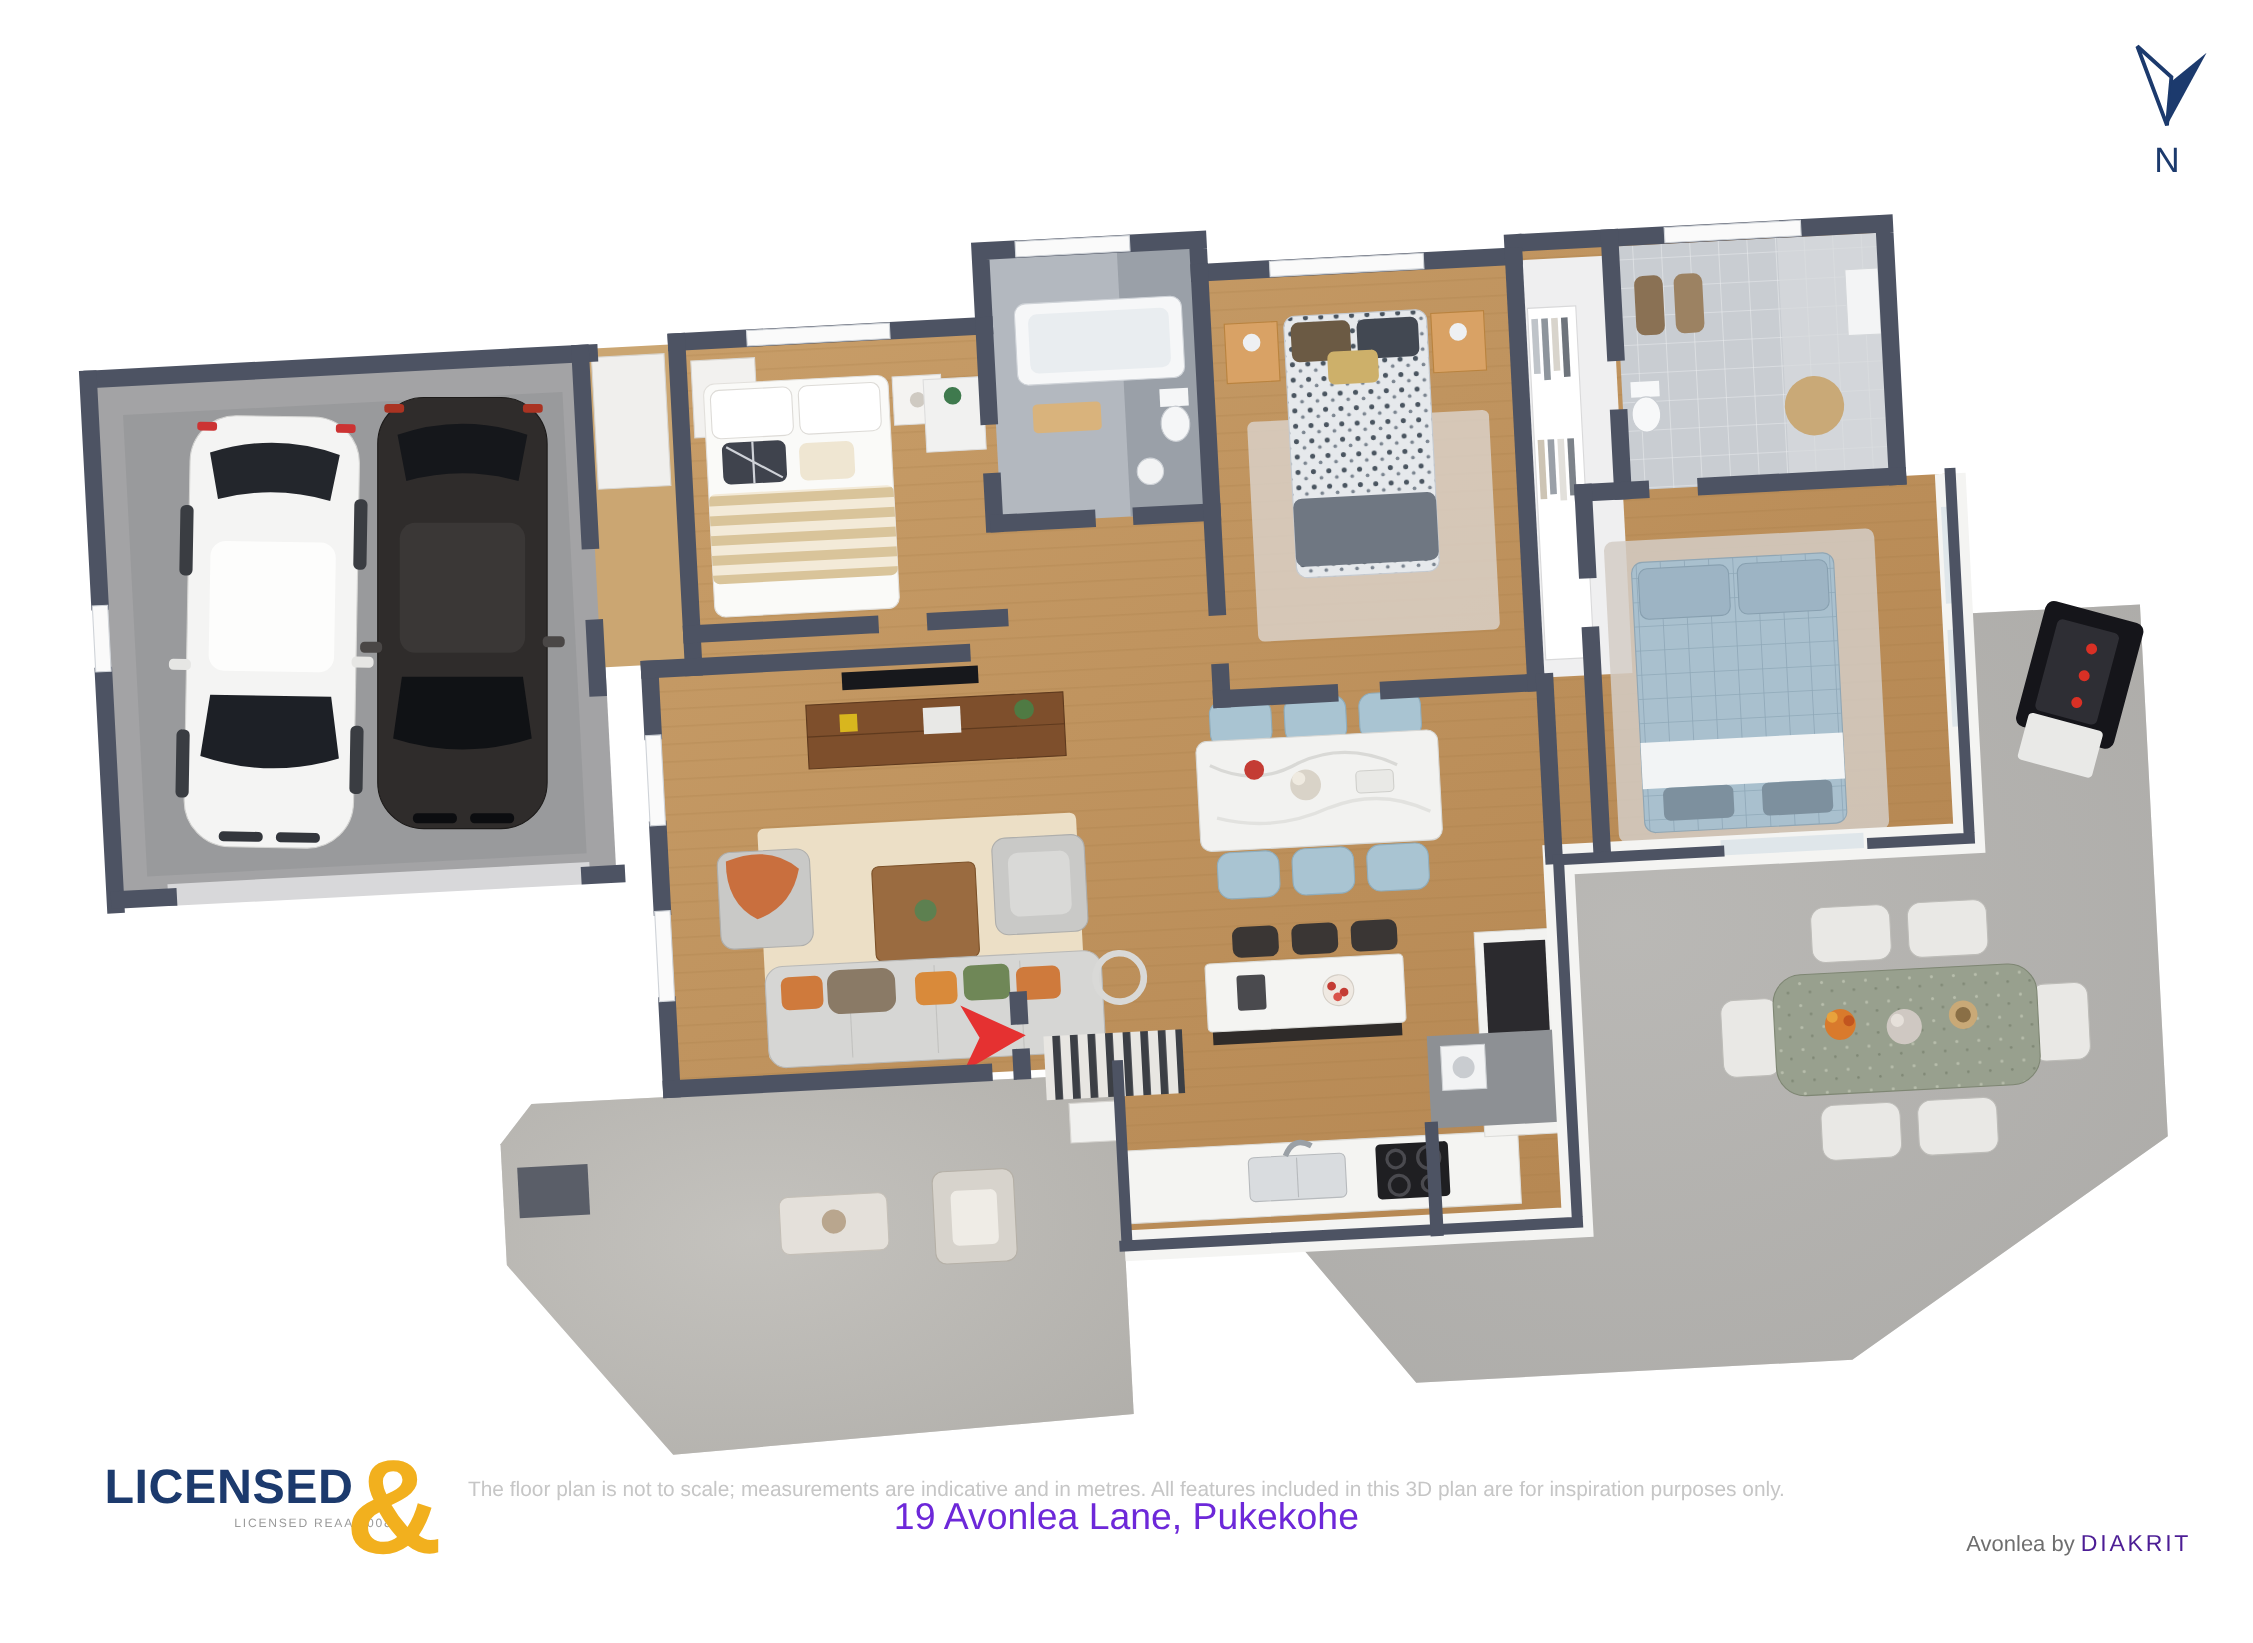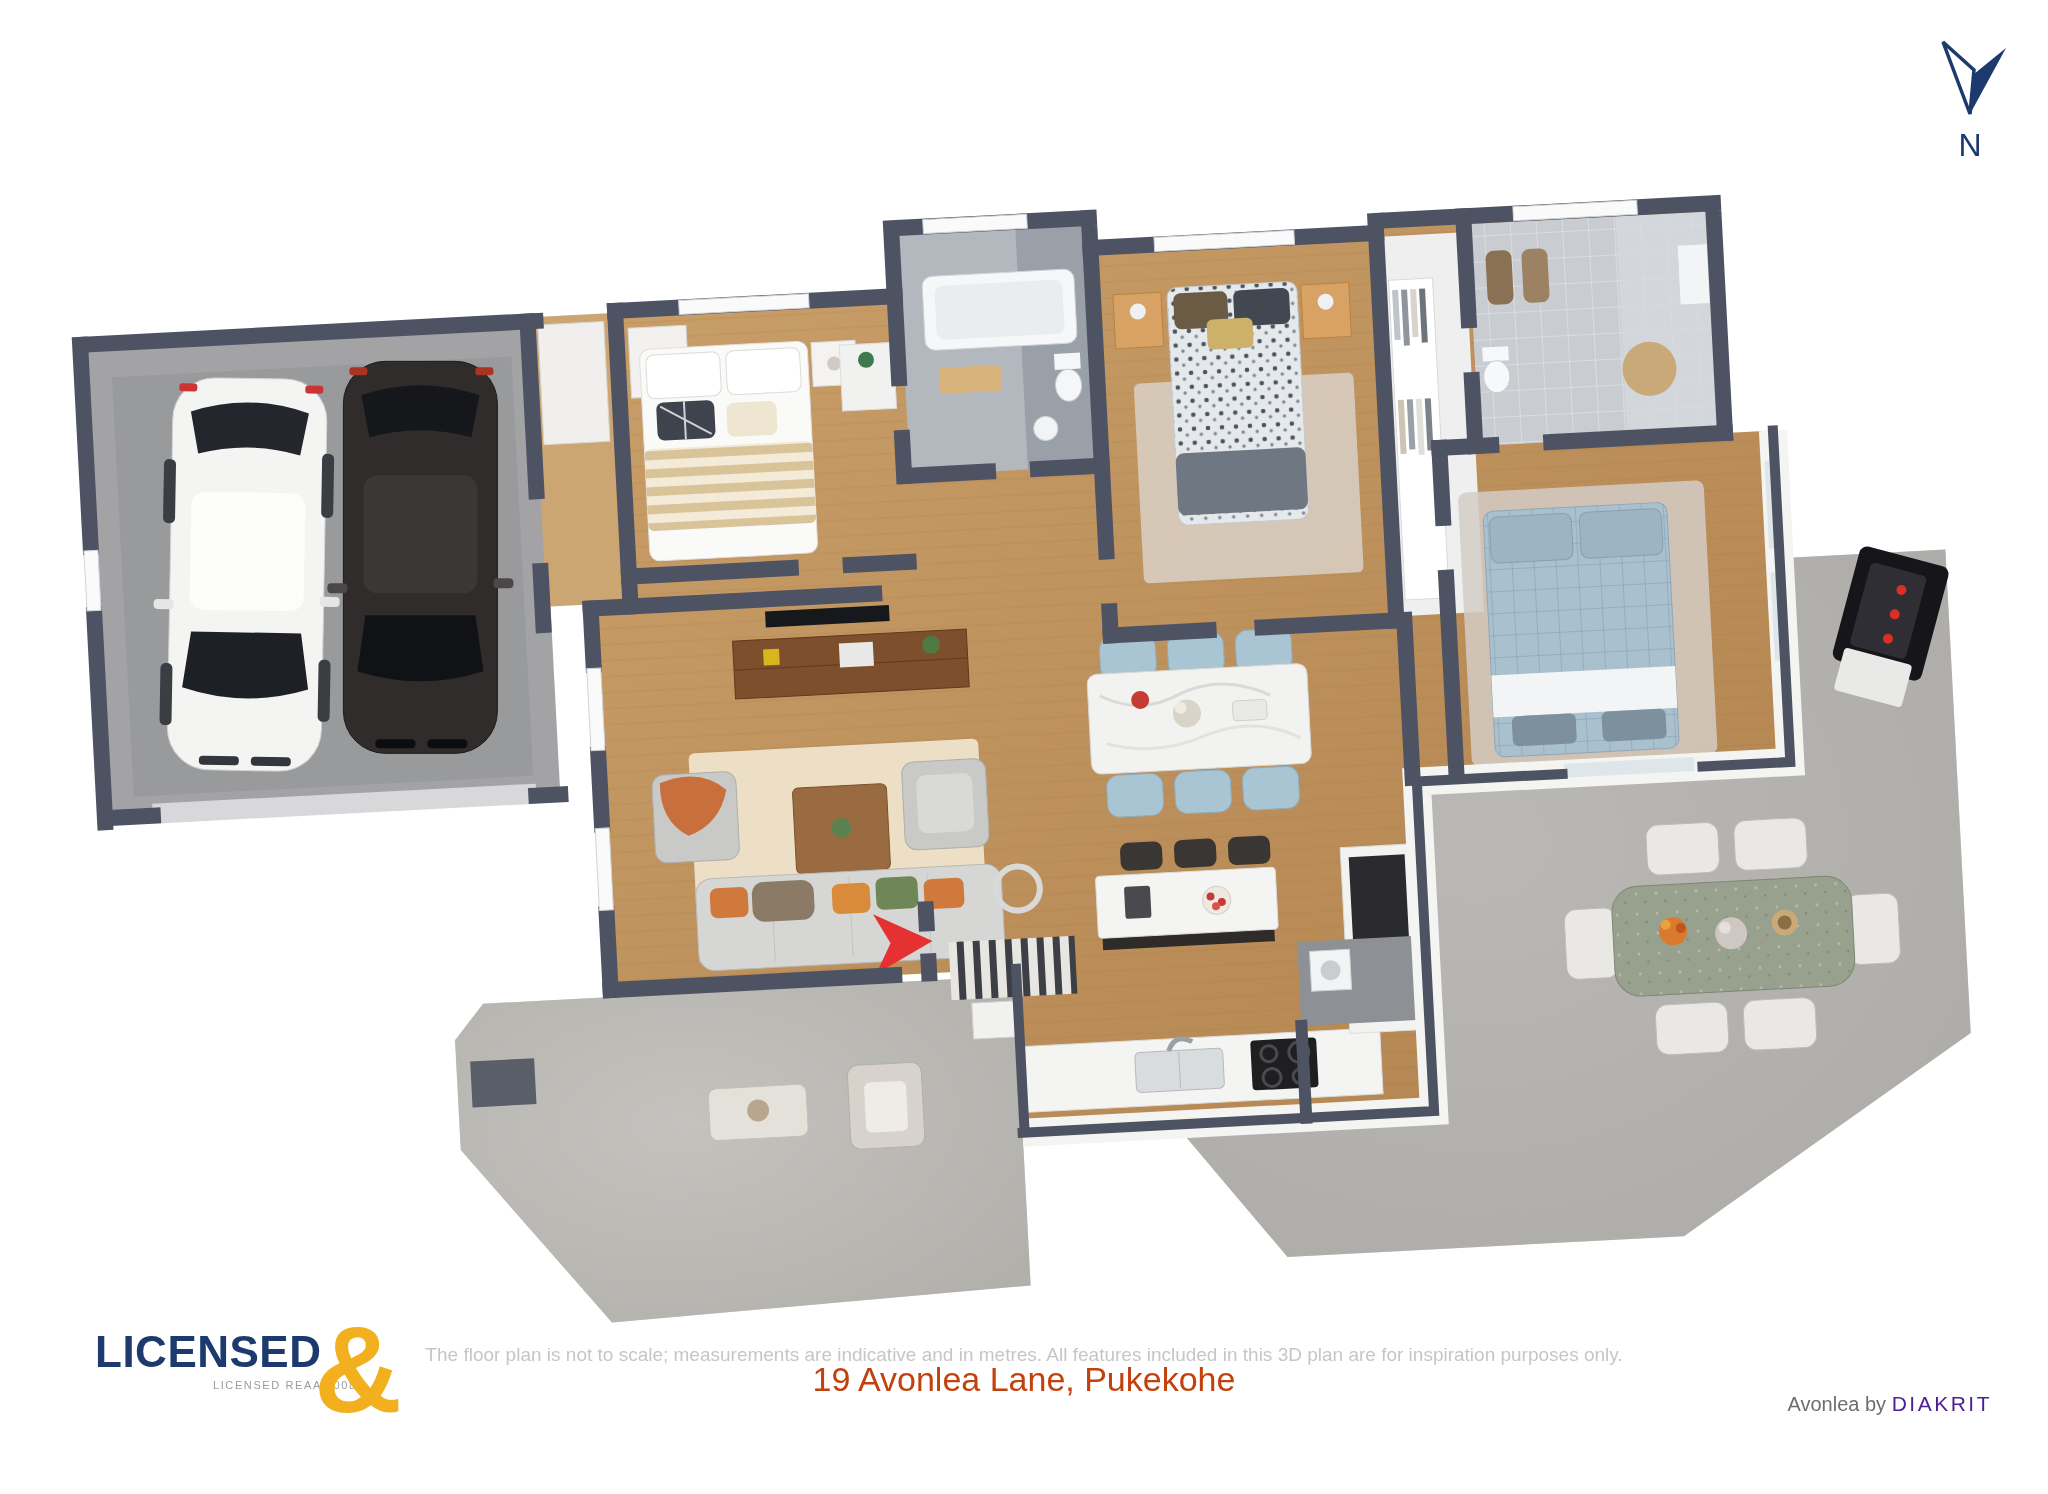--- a/index.html
+++ b/index.html
@@ -13,7 +13,7 @@
   .logo-amp{position:absolute;left:219px;top:-16px;font-size:122px;line-height:110px;
             font-weight:bold;color:#f2b01e;}
   .logo-sub{font-size:11px;letter-spacing:1.6px;color:#9b9b9b;margin-top:7px;margin-left:118px;}
-  .address{position:absolute;left:0;right:0;top:1360px;text-align:center;font-size:34px;color:#c2410c;}
+  .address{position:absolute;left:0;right:0;top:1360px;text-align:center;font-size:34px;color:#6d28d9;}
   .disclaimer{position:absolute;left:0;right:0;top:1340px;text-align:center;font-size:19px;
               color:#c6c6c6;line-height:29px;}
   .credit{position:absolute;right:56px;top:1392px;font-size:20px;color:#6e6e6e;}

